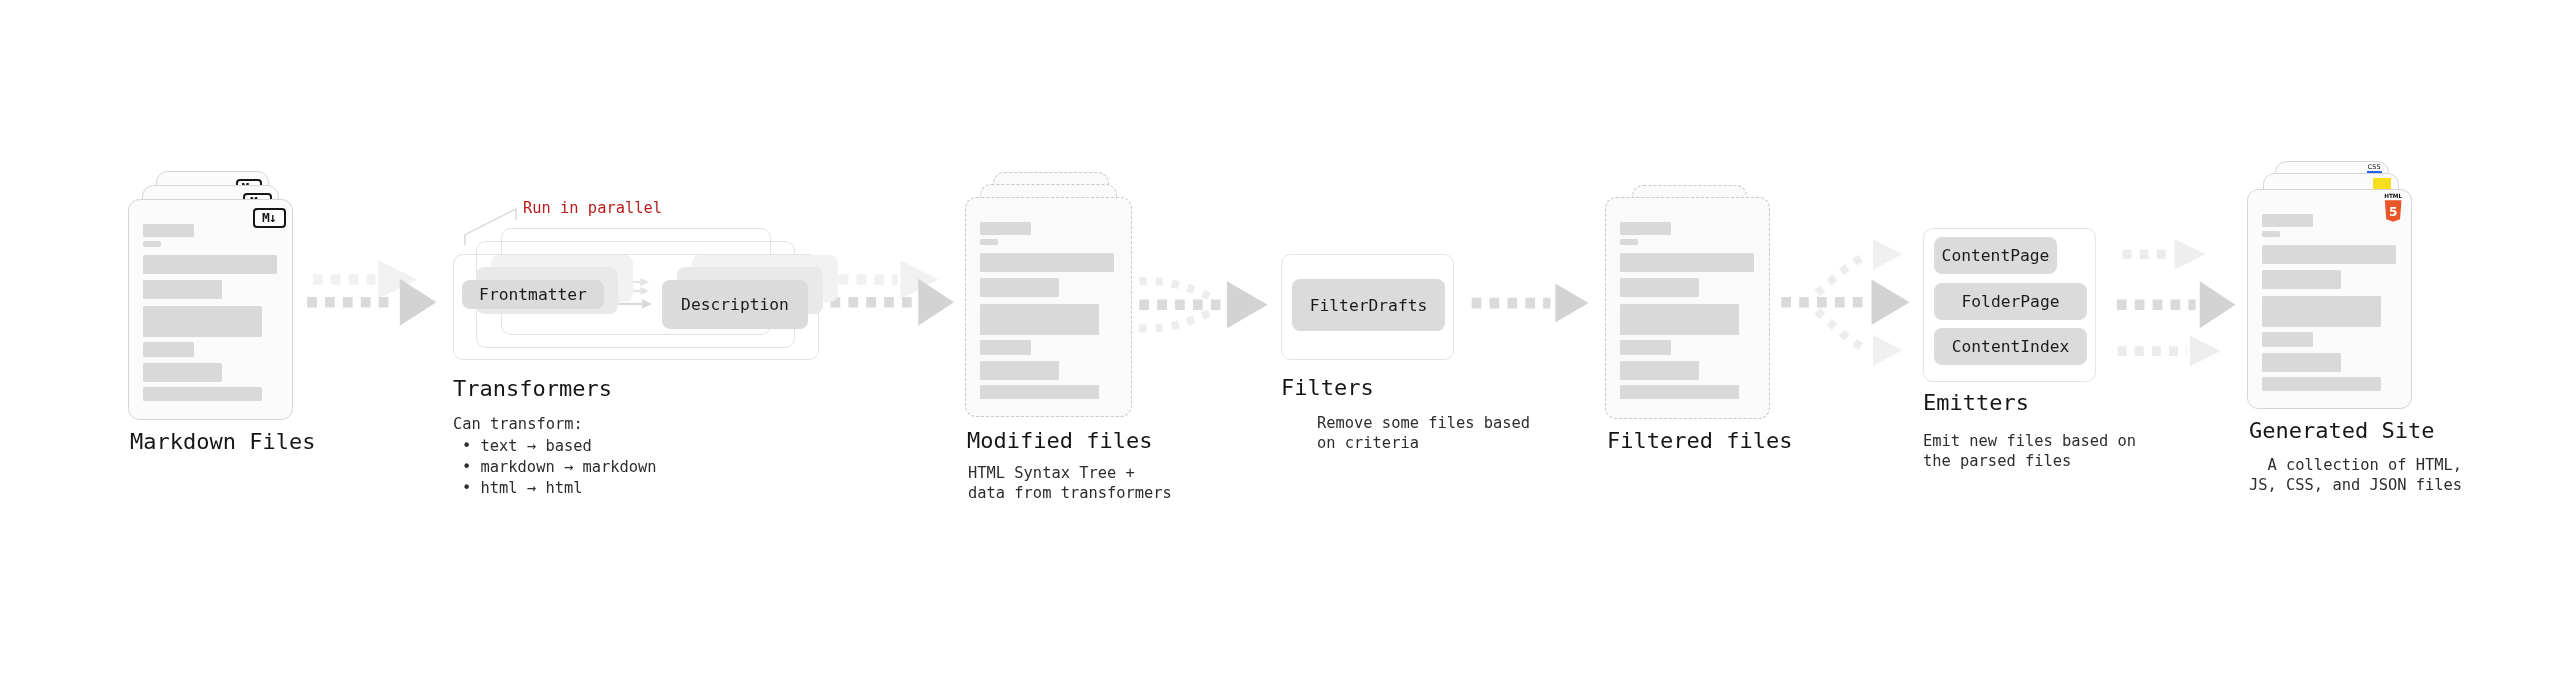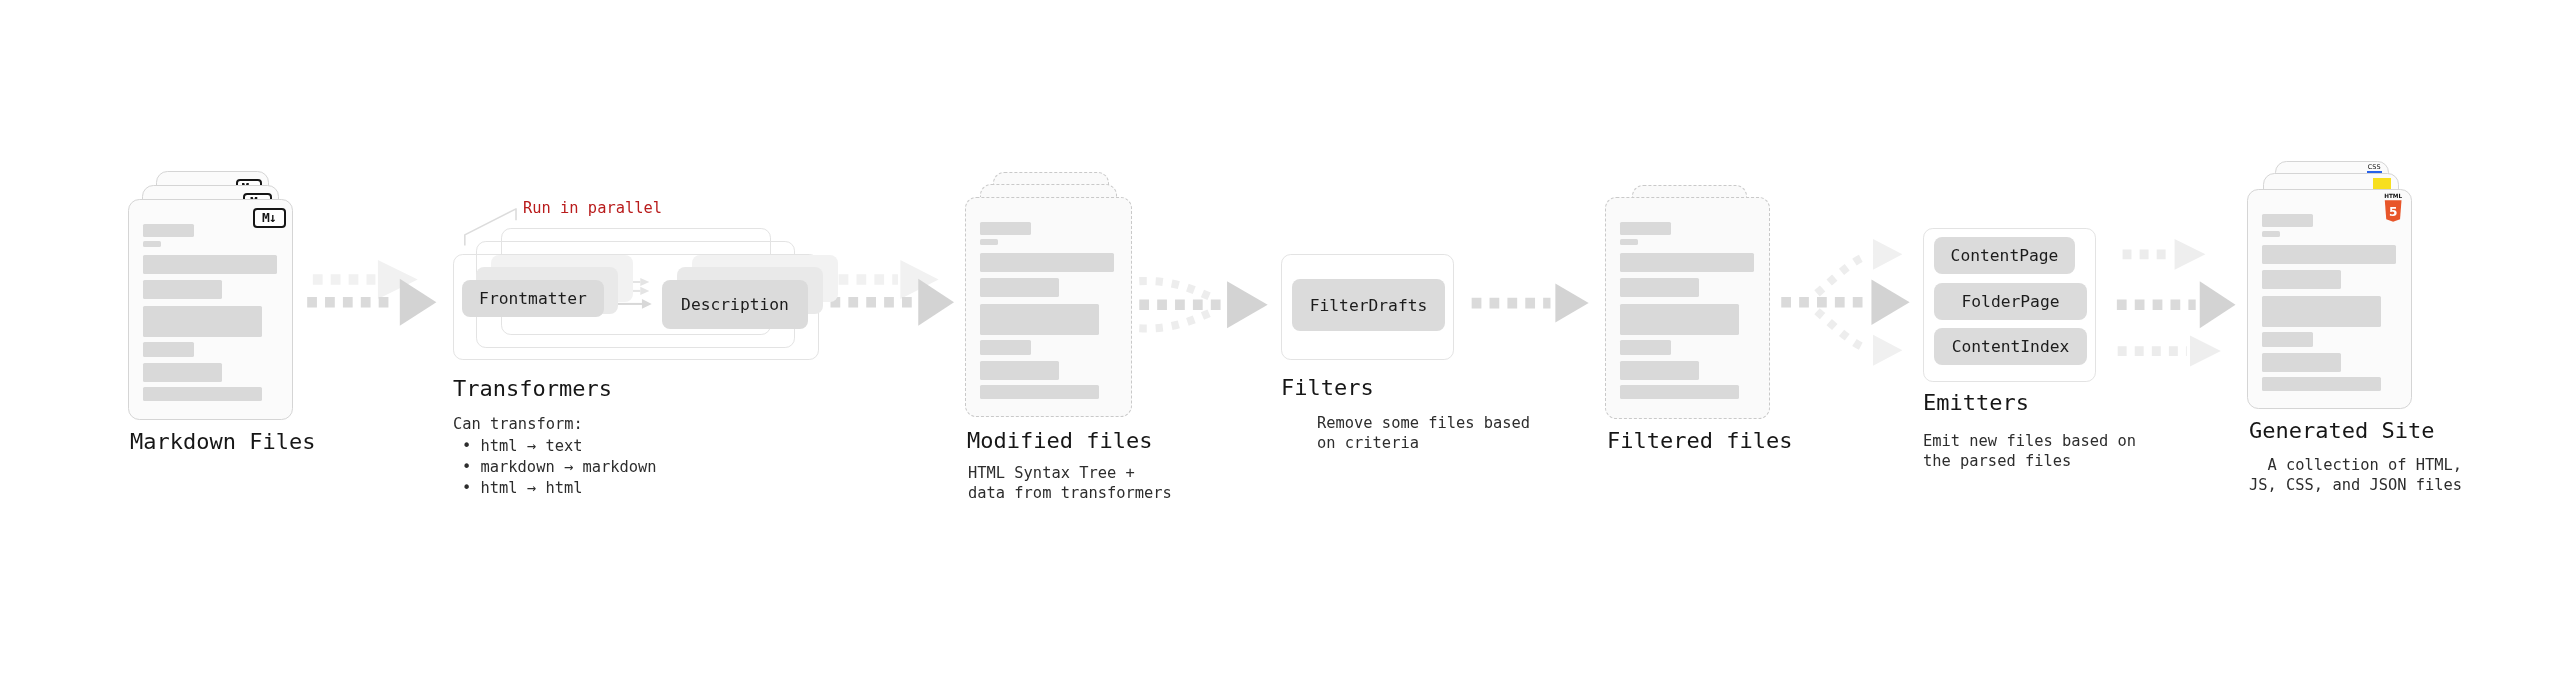--- a/index.html
+++ b/index.html
@@ -194,7 +194,7 @@
 
   <div>
     <div class="container-box" style="left:1923px; top:228px; width:173px; height:154px;"></div>
-    <div class="gray-box" style="left:1934px; top:237px; width:141px; height:37px;text-align:right;">ContentPage</div>
+    <div class="gray-box" style="left:1934px; top:237px; width:123px; height:37px;text-align:right;">ContentPage</div>
     <div class="gray-box" style="left:1934px; top:283px; width:153px; height:37px;">FolderPage</div>
     <div class="gray-box" style="left:1934px; top:328px; width:153px; height:37px;">ContentIndex</div>
     <div class="heading" style="left:1923px; top:390px;">Emitters</div>

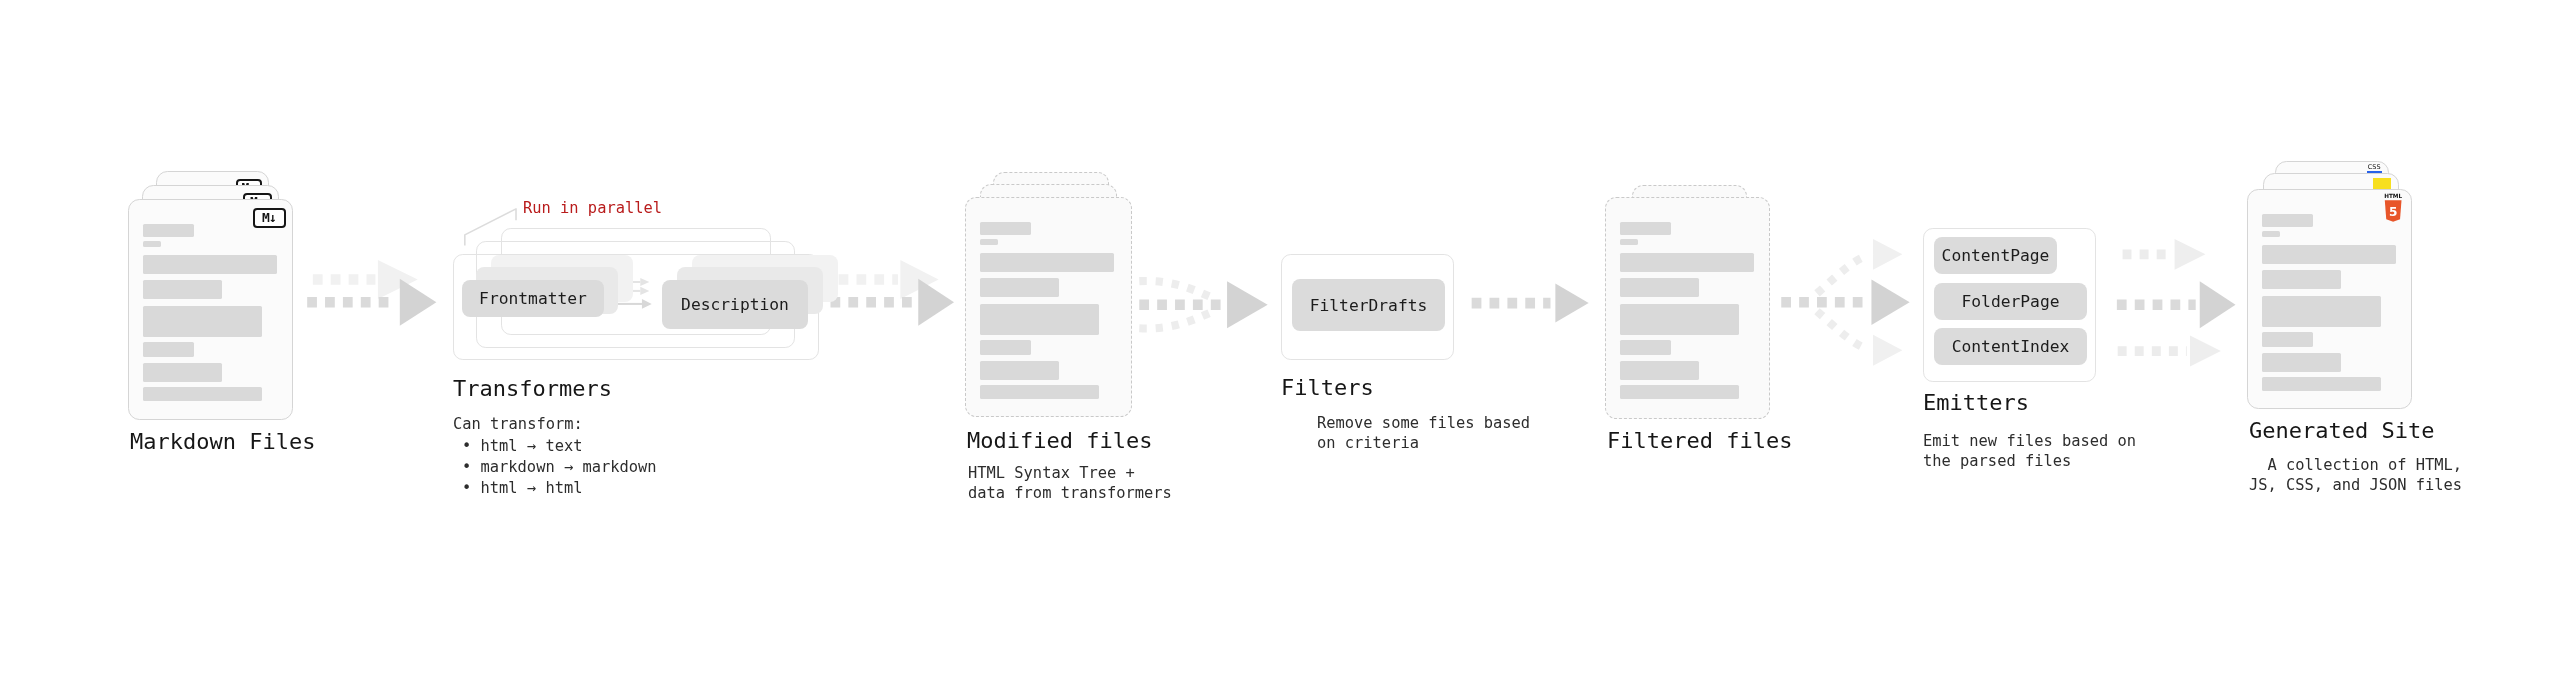--- a/index.html
+++ b/index.html
@@ -138,7 +138,7 @@
 
     <div class="ghost-box ghost-2" style="left:491px; top:255px; width:142px; height:47px;"></div>
     <div class="ghost-box ghost-1" style="left:476px; top:267px; width:142px; height:47px;"></div>
-    <div class="gray-box" style="left:462px; top:280px; width:142px; height:37px;">Frontmatter</div>
+    <div class="gray-box" style="left:462px; top:280px; width:142px; height:29px;">Frontmatter</div>
 
     <div class="ghost-box ghost-2" style="left:692px; top:255px; width:146px; height:47px;"></div>
     <div class="ghost-box ghost-1" style="left:677px; top:267px; width:146px; height:47px;"></div>

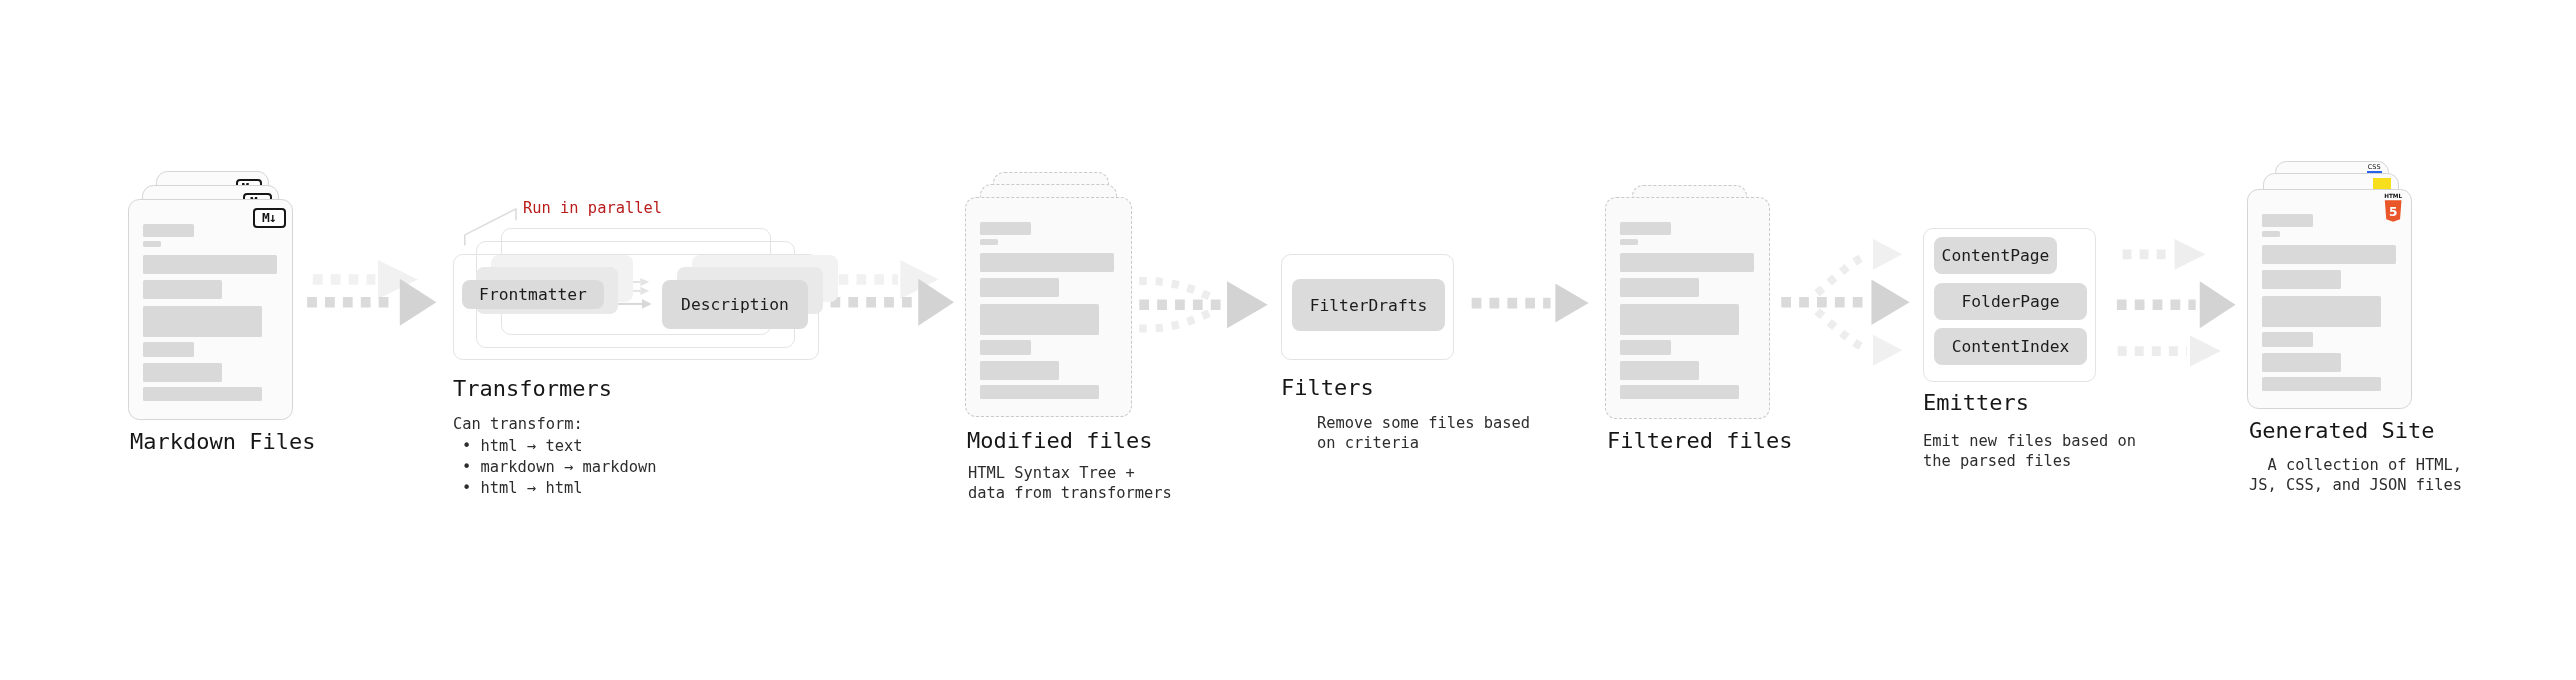--- a/index.html
+++ b/index.html
@@ -146,7 +146,7 @@
 
     <div class="heading" style="left:453px; top:376px;">Transformers</div>
     <div class="desc" style="left:453px; top:415px;">Can transform:</div>
-    <div class="bullet" style="left:462px; top:437px;">• html → text</div>
+    <div class="bullet" style="left:462px; top:437px;">• text → based</div>
     <div class="bullet" style="left:462px; top:458px;">• markdown → markdown</div>
     <div class="bullet" style="left:462px; top:479px;">• html → html</div>
   </div>

